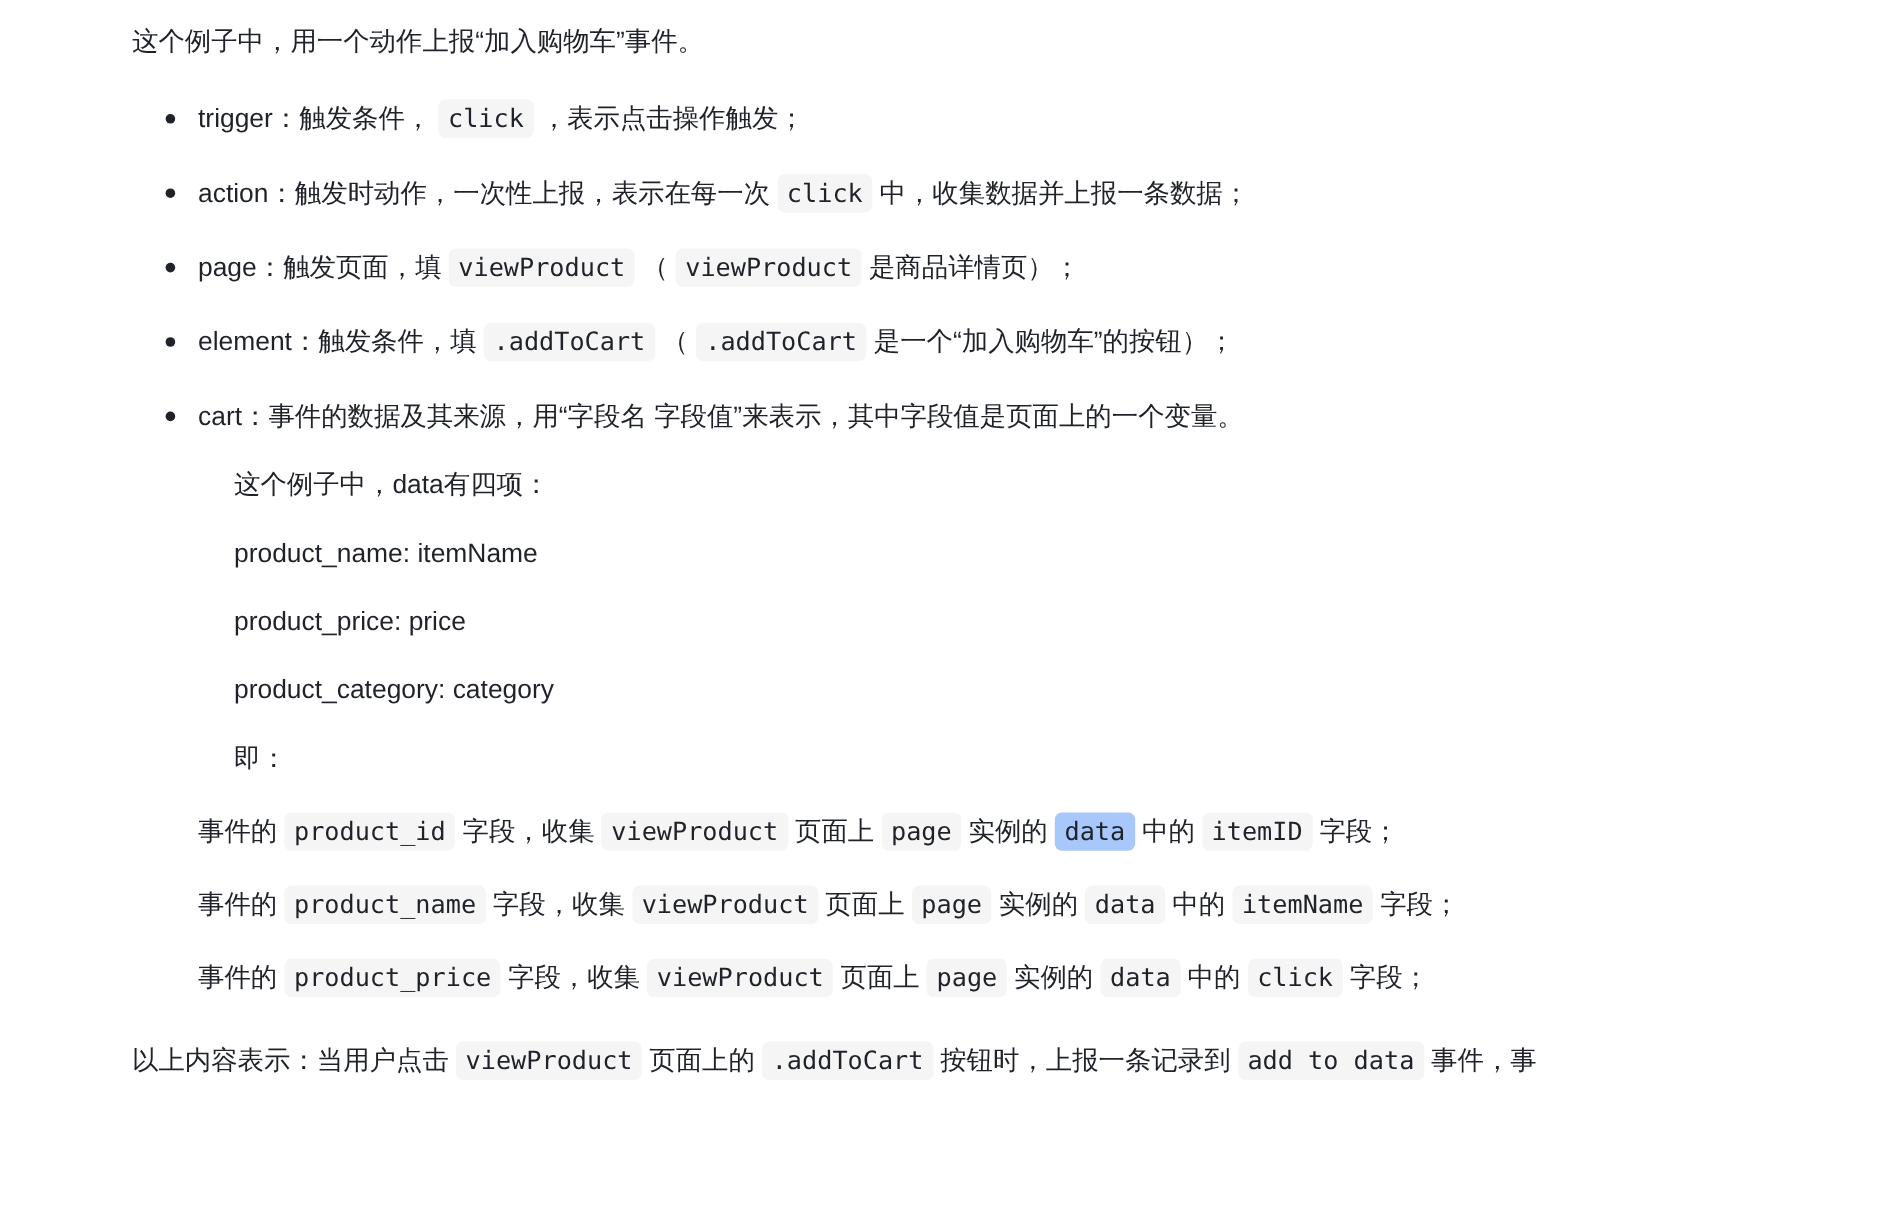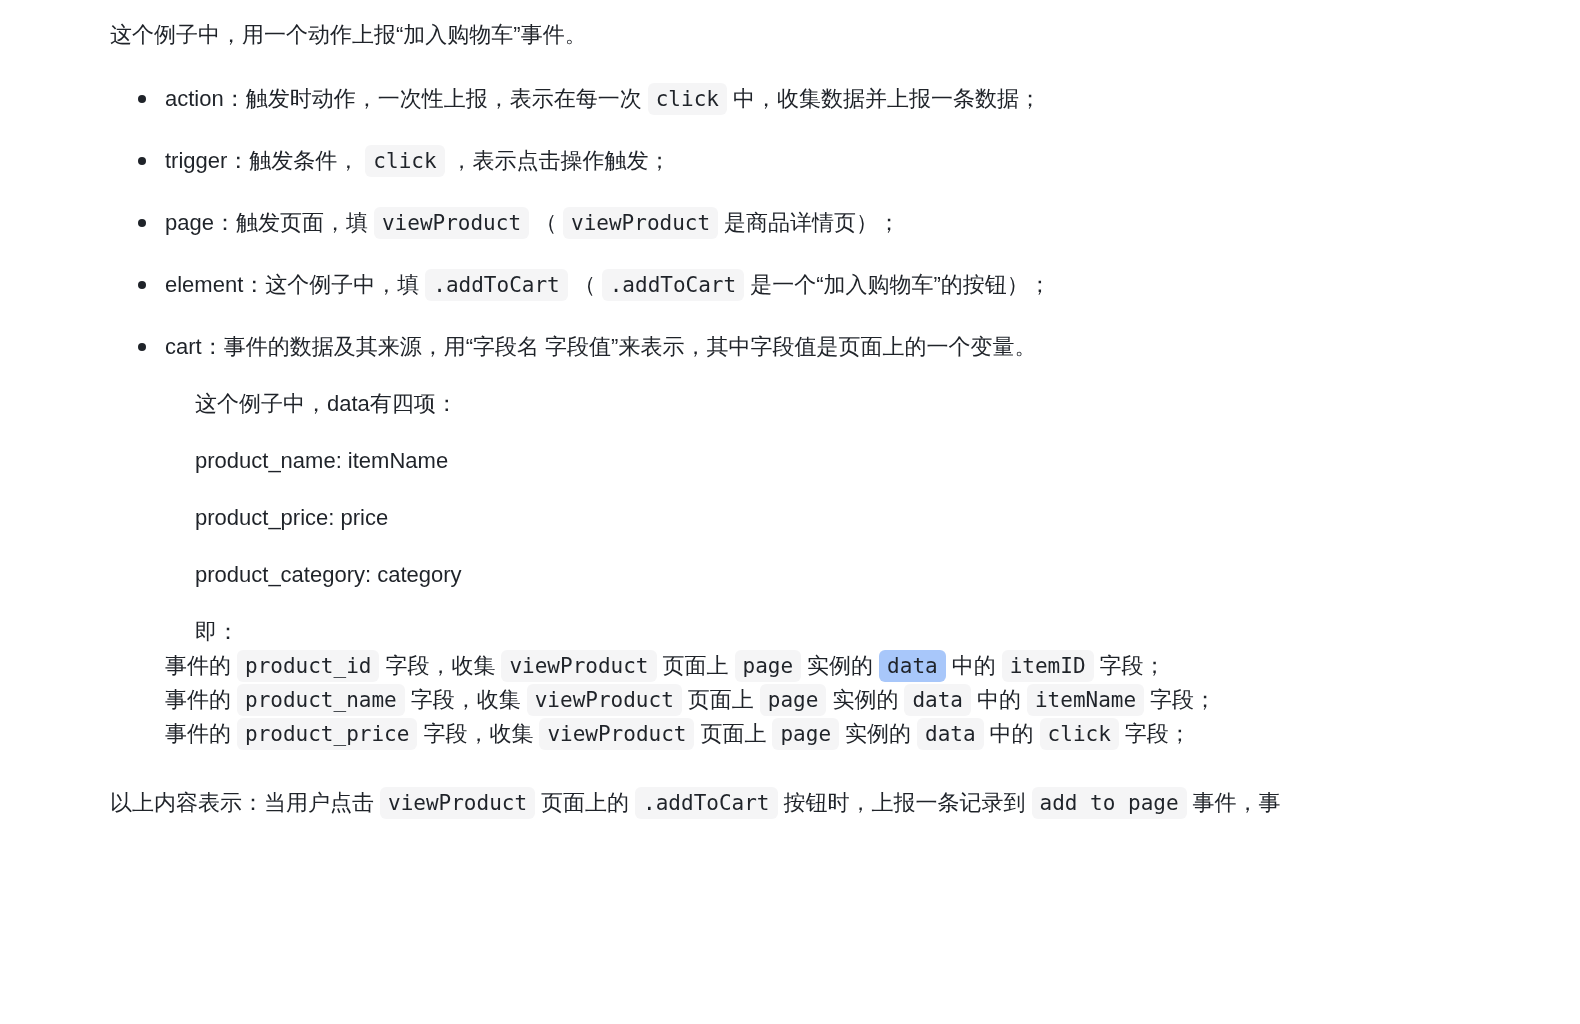--- a/index.html
+++ b/index.html
@@ -52,10 +52,10 @@
 
   <ul class="bullets">
     <li>
-      <span class="line"><span>action：触发时动作，一次性上报，表示在每一次</span><span class="code">click</span><span>中，收集数据并上报一条数据；</span></span>
+      <span class="line"><span>trigger：触发条件，</span><span class="code">click</span><span>，表示点击操作触发；</span></span>
     </li>
     <li>
-      <span class="line"><span>trigger：触发条件，</span><span class="code">click</span><span>，表示点击操作触发；</span></span>
+      <span class="line"><span>action：触发时动作，一次性上报，表示在每一次</span><span class="code">click</span><span>中，收集数据并上报一条数据；</span></span>
     </li>
     <li>
       <span class="line"><span>page：触发页面，填</span><span class="code">viewProduct</span><span>（</span><span class="code">viewProduct</span><span>是商品详情页）；</span></span>

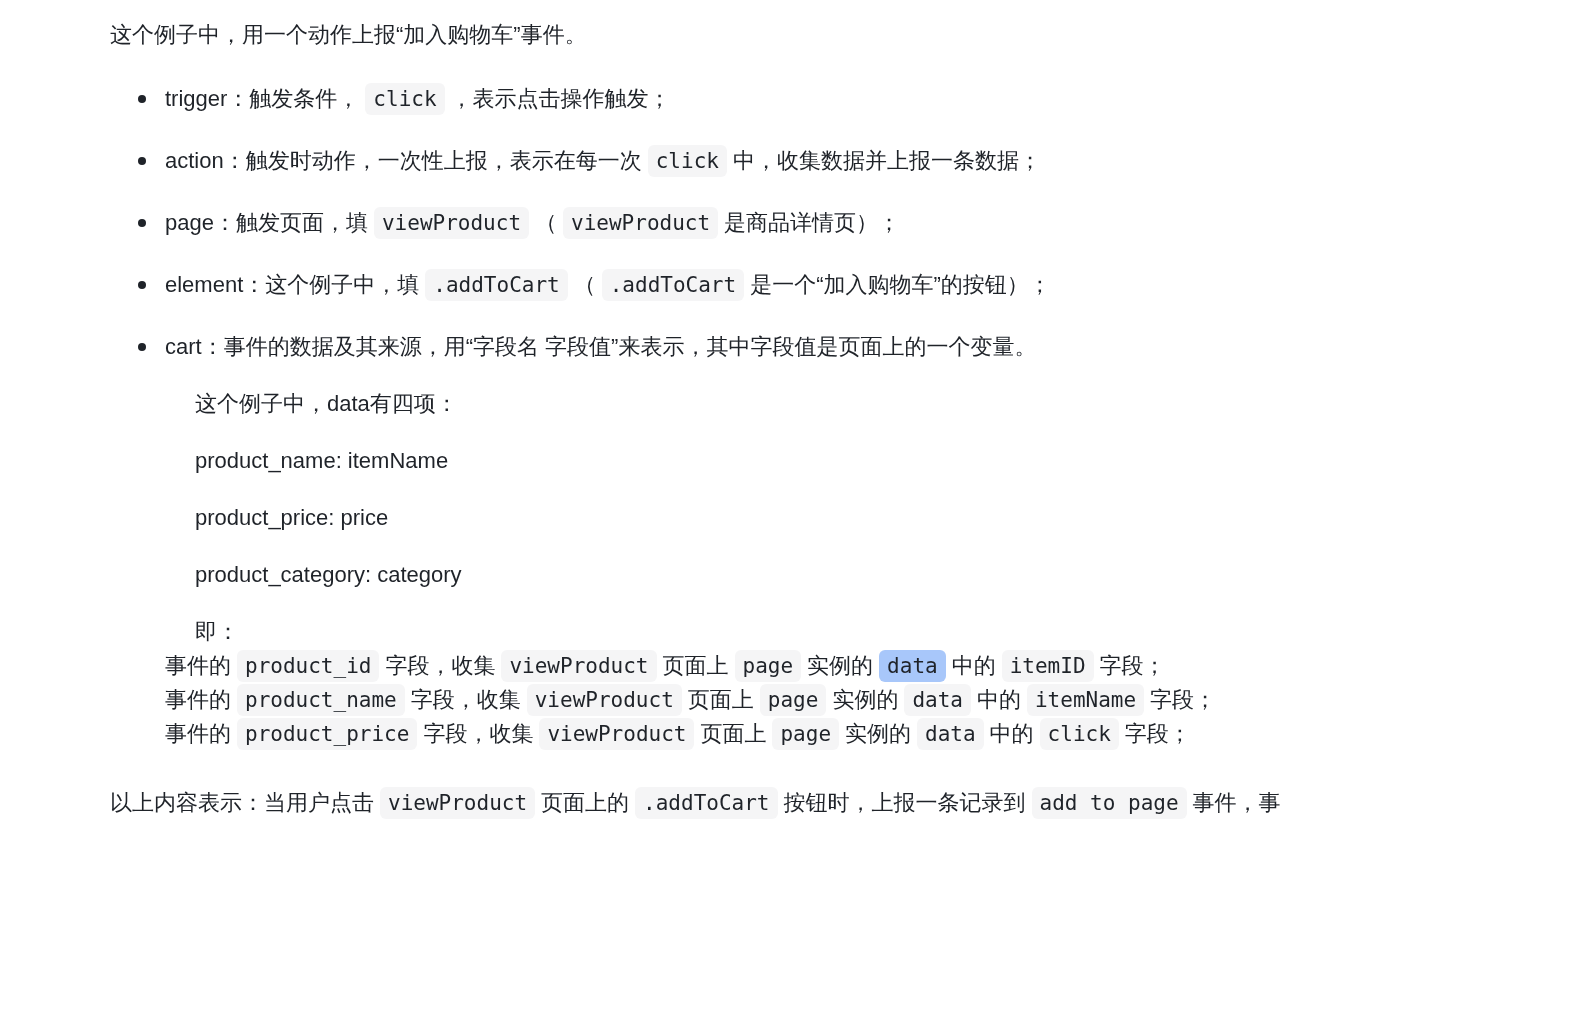--- a/index.html
+++ b/index.html
@@ -61,7 +61,7 @@
       <span class="line"><span>page：触发页面，填</span><span class="code">viewProduct</span><span>（</span><span class="code">viewProduct</span><span>是商品详情页）；</span></span>
     </li>
     <li>
-      <span class="line"><span>element：这个例子中，填</span><span class="code">.addToCart</span><span>（</span><span class="code">.addToCart</span><span>是一个“加入购物车”的按钮）；</span></span>
+      <span class="line"><span>element：触发条件，填</span><span class="code">.addToCart</span><span>（</span><span class="code">.addToCart</span><span>是一个“加入购物车”的按钮）；</span></span>
     </li>
     <li>
       <div class="line"><span>cart：事件的数据及其来源，用“字段名 字段值”来表示，其中字段值是页面上的一个变量。</span></div>

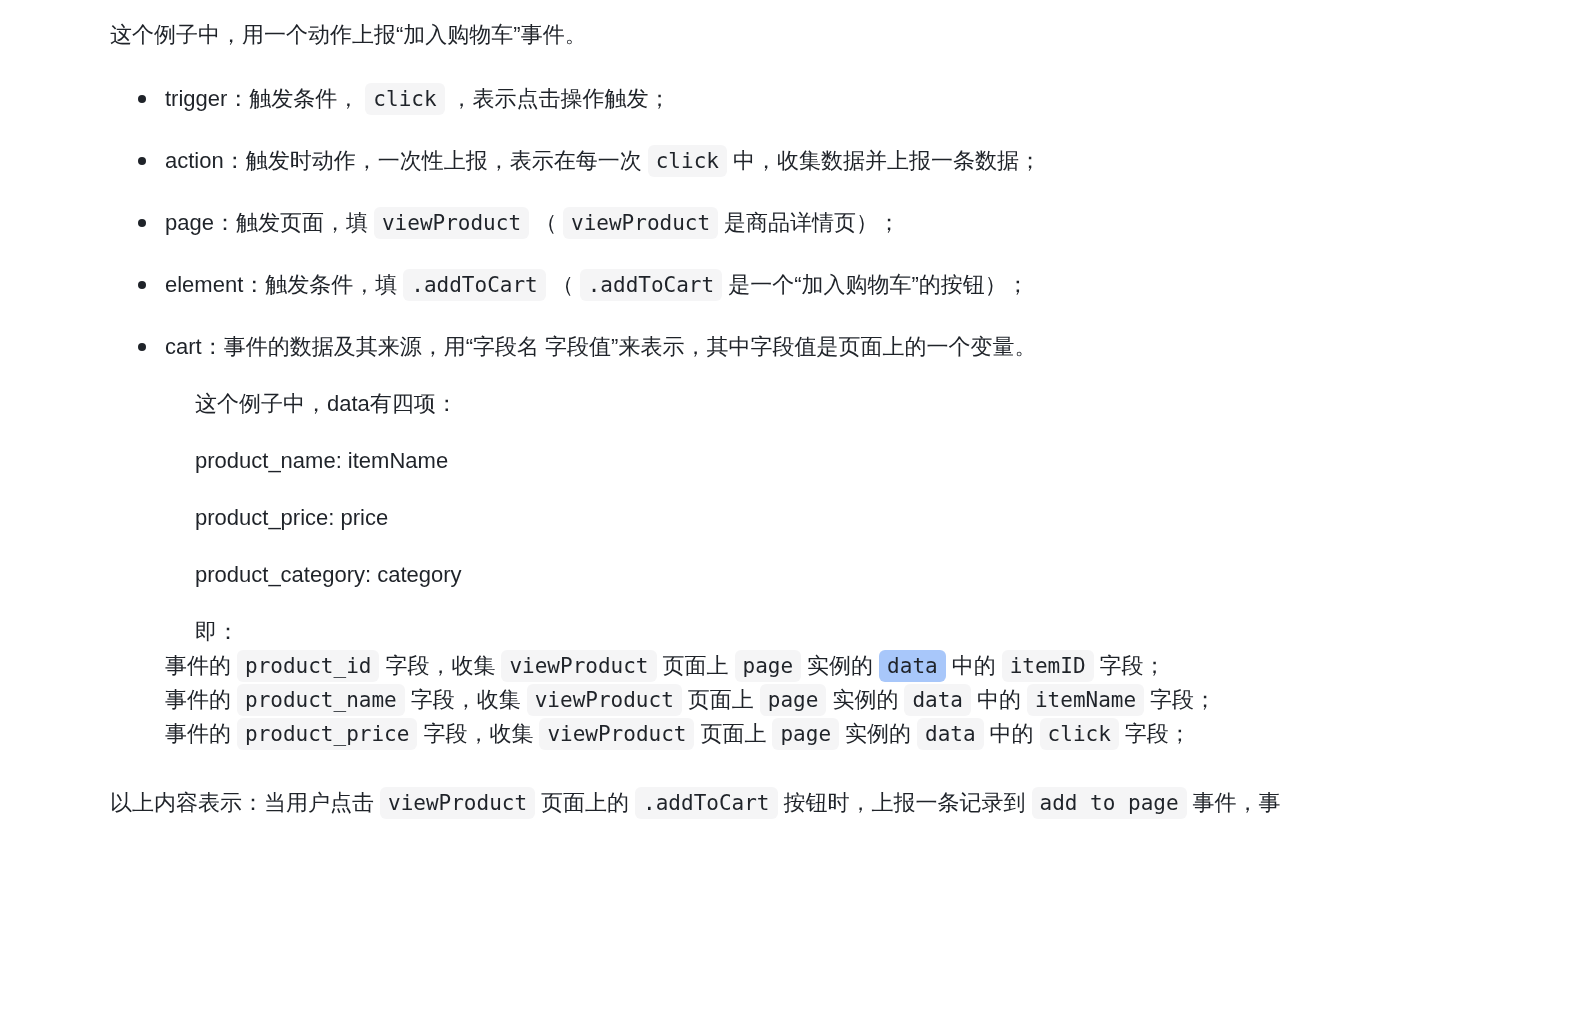--- a/index.html
+++ b/index.html
@@ -30,7 +30,7 @@
     background:var(--text);
   }
   .sub{ margin-top:23px;margin-left:30px; }
-  .subc{ }
+  .subc{ margin-top:27px; }
   .closing{ margin-top:35px; white-space:nowrap; overflow:hidden; }
   .code{
     font-family:"DejaVu Sans Mono", monospace;

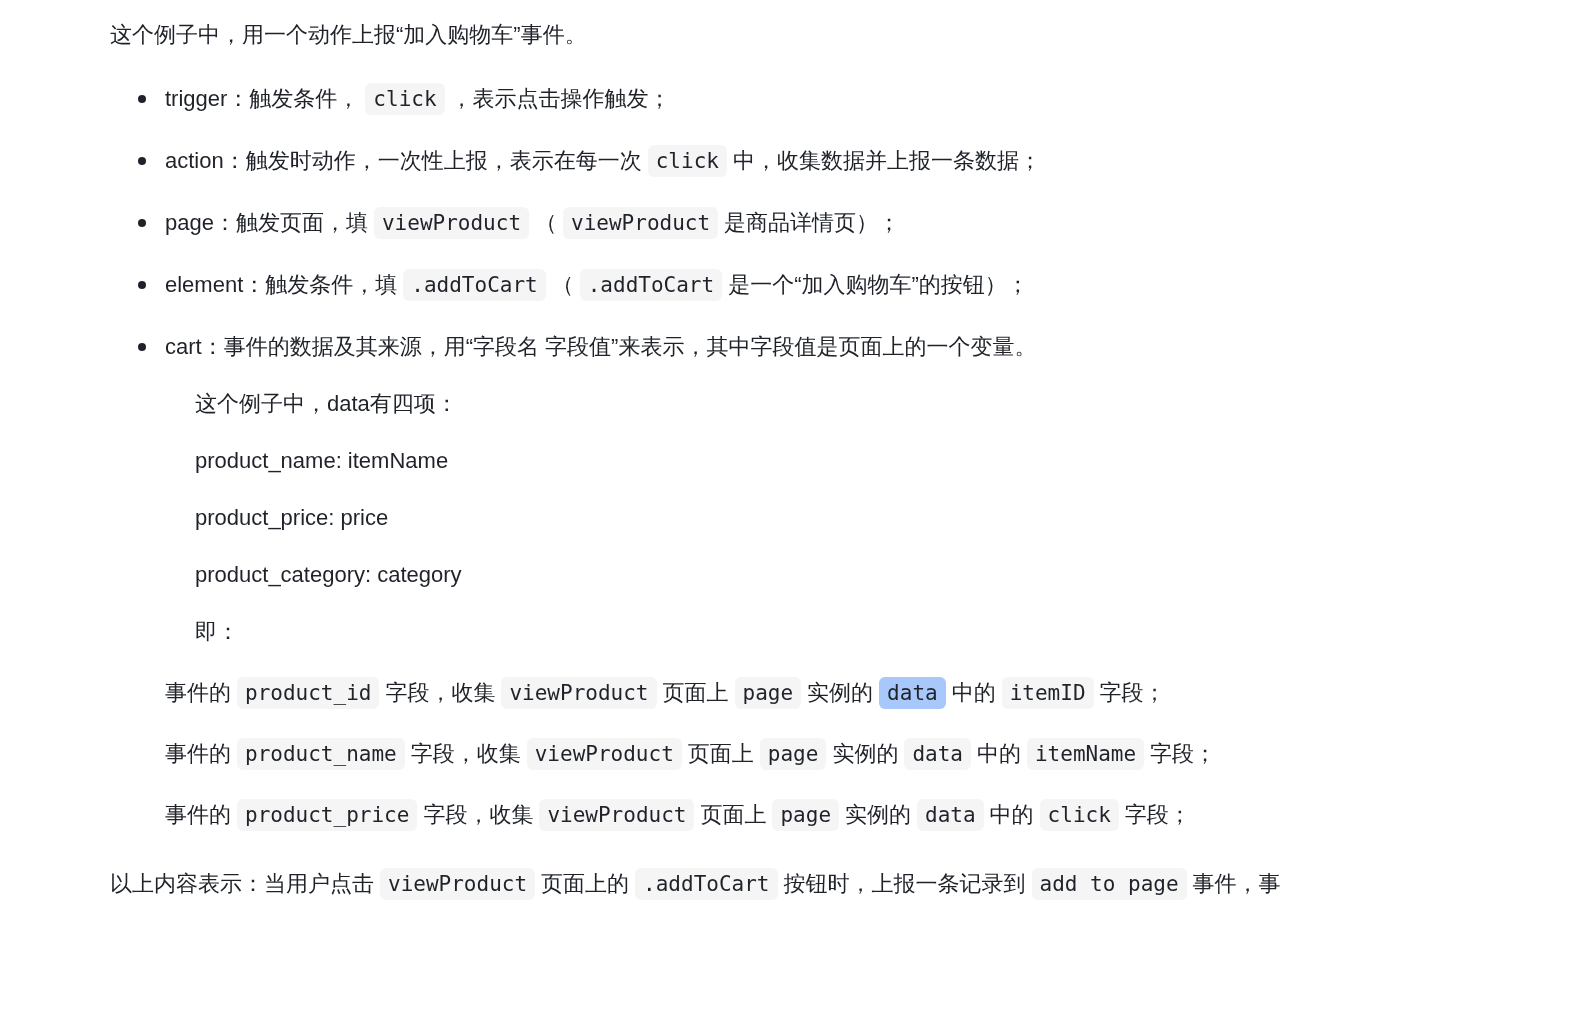--- a/index.html
+++ b/index.html
@@ -76,7 +76,7 @@
     </li>
   </ul>
 
-  <p class="line closing"><span>以上内容表示：当用户点击</span><span class="code">viewProduct</span><span>页面上的</span><span class="code">.addToCart</span><span>按钮时，上报一条记录到</span><span class="code">add to page</span><span>事件，事</span></p>
+  <p class="line closing"><span>以上内容表示：当用户点击</span><span class="code">viewProduct</span><span>页面上的</span><span class="code">.addToCart</span><span>按钮时，上报一条记录到</span><span class="code">add to data</span><span>事件，事</span></p>
 
 </div>
 

